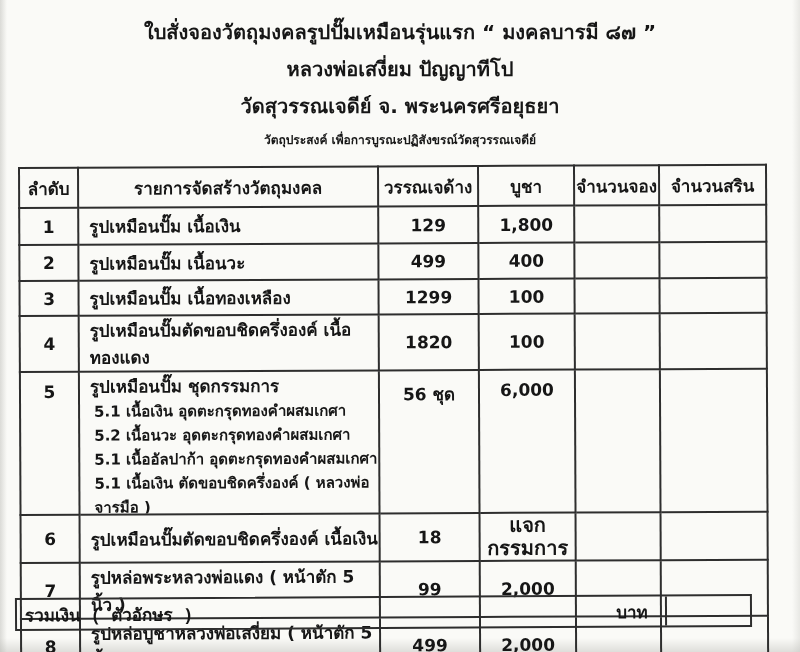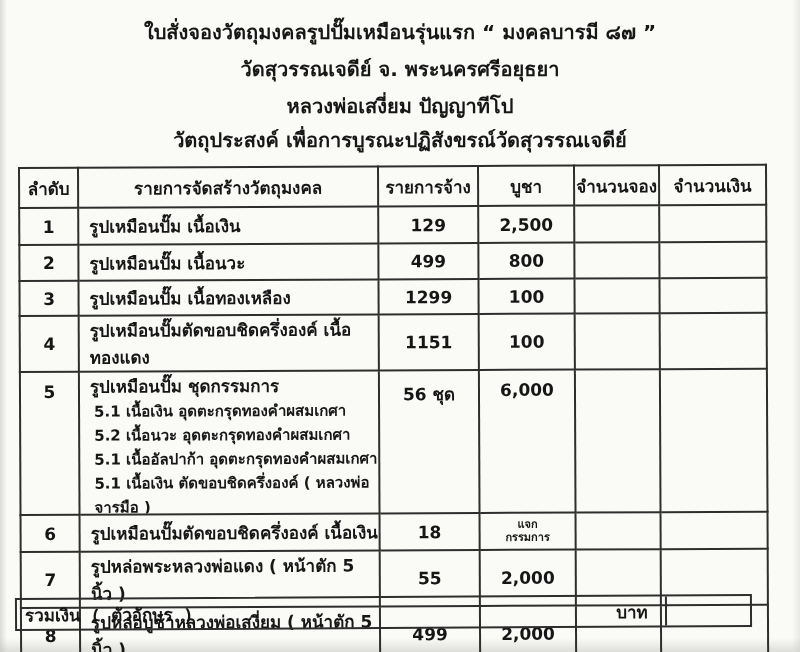--- a/index.html
+++ b/index.html
@@ -75,8 +75,8 @@
 
   <div class="header">
     <div class="t-main">ใบสั่งจองวัตถุมงคลรูปปั๊มเหมือนรุ่นแรก  “ มงคลบารมี ๘๗ ”</div>
+    <div class="t-main">หลวงพ่อเสงี่ยม  ปัญญาทีโป</div>
     <div class="t-main">วัดสุวรรณเจดีย์  จ. พระนครศรีอยุธยา</div>
-    <div class="t-main">หลวงพ่อเสงี่ยม  ปัญญาทีโป</div>
     <div class="t-sub">วัตถุประสงค์ เพื่อการบูรณะปฏิสังขรณ์วัดสุวรรณเจดีย์</div>
   </div>
 

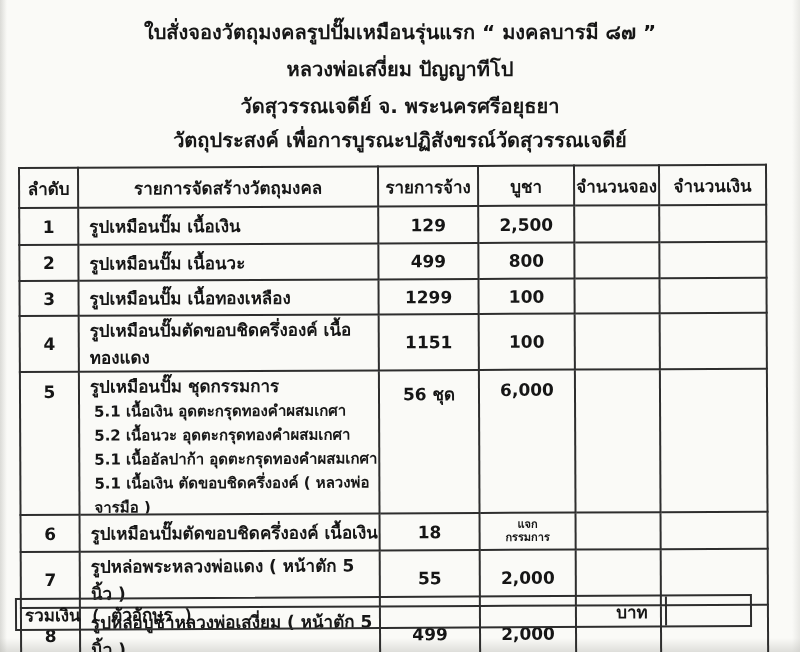--- a/index.html
+++ b/index.html
@@ -29,7 +29,7 @@
     text-align:center;font-weight:bold;
   }
   .t-main{font-size:20px;line-height:37px;}
-  .t-sub{font-size:20px;line-height:30px;}
+  .t-sub{font-size:12px;line-height:30px;}
   .doc-rotate{
     position:absolute;left:18px;top:167px;
     transform:rotate(-0.25deg);

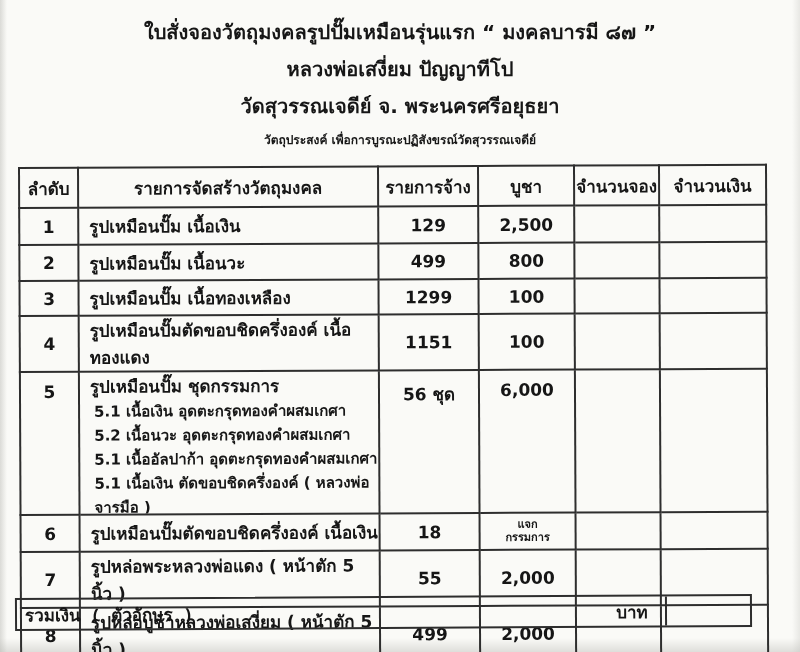--- a/index.html
+++ b/index.html
@@ -94,7 +94,7 @@
         <tr>
           <th>ลำดับ</th>
           <th>รายการจัดสร้างวัตถุมงคล</th>
-          <th>รายการจ้าง</th>
+          <th>วรรณเจด้าง</th>
           <th>บูชา</th>
           <th>จำนวนจอง</th>
           <th>จำนวนเงิน</th>

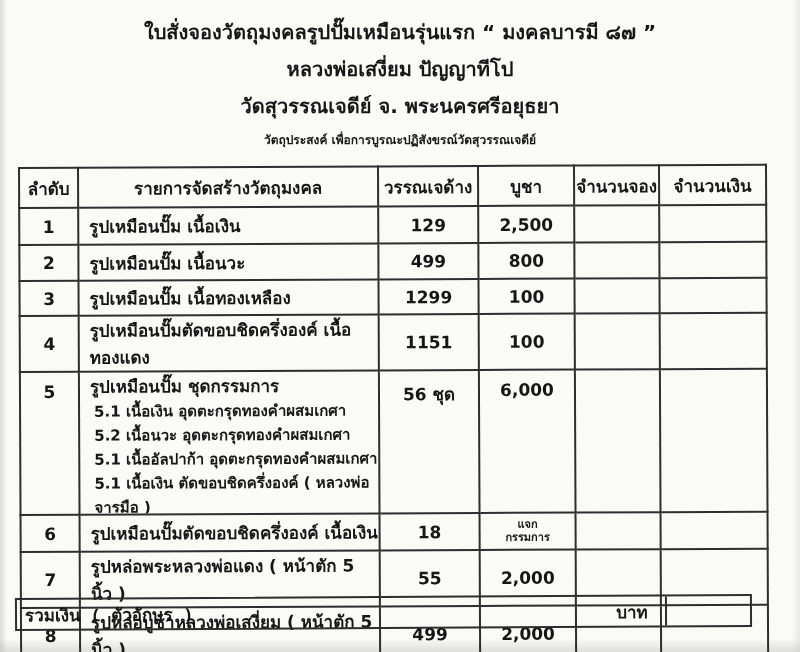--- a/index.html
+++ b/index.html
@@ -97,7 +97,7 @@
           <th>วรรณเจด้าง</th>
           <th>บูชา</th>
           <th>จำนวนจอง</th>
-          <th>จำนวนเงิน</th>
+          <th>จำนวนสริน</th>
         </tr>
       </thead>
       <tbody>

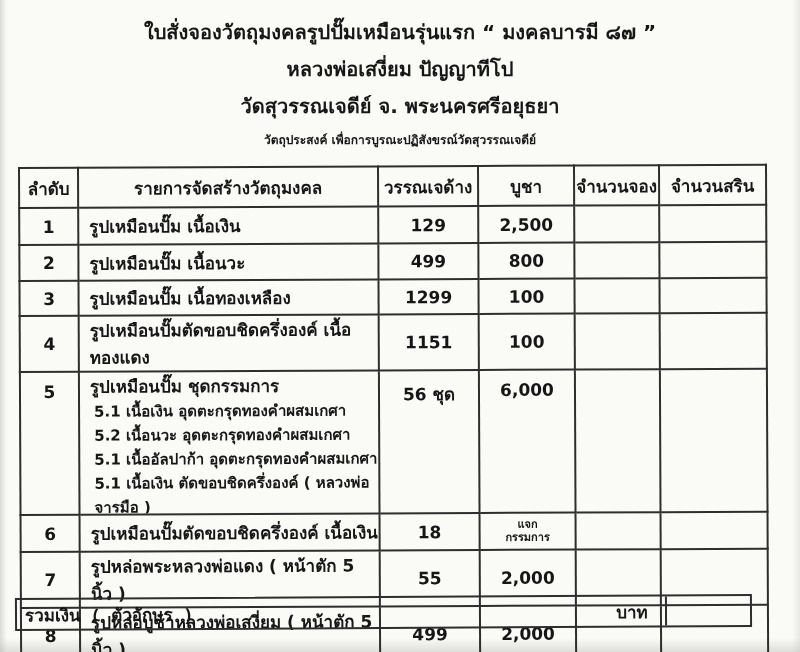--- a/index.html
+++ b/index.html
@@ -105,7 +105,7 @@
           <td class="c-num">1</td>
           <td class="c-item">รูปเหมือนปั๊ม เนื้อเงิน</td>
           <td class="c-center">129</td>
-          <td class="c-center">2,500</td>
+          <td class="c-center">1,800</td>
           <td class="c-center"></td>
           <td class="c-center"></td>
         </tr>

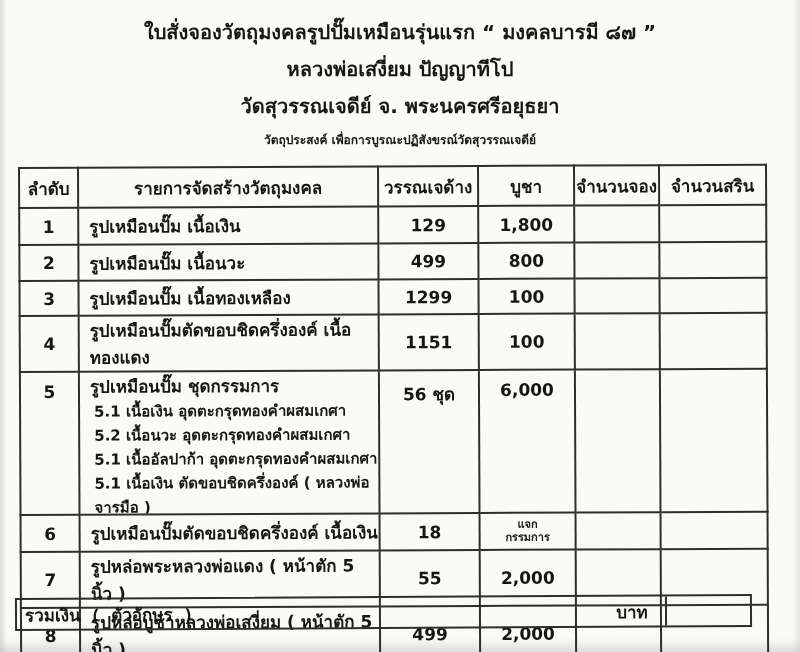--- a/index.html
+++ b/index.html
@@ -113,7 +113,7 @@
           <td class="c-num">2</td>
           <td class="c-item">รูปเหมือนปั๊ม เนื้อนวะ</td>
           <td class="c-center">499</td>
-          <td class="c-center">800</td>
+          <td class="c-center">400</td>
           <td class="c-center"></td>
           <td class="c-center"></td>
         </tr>

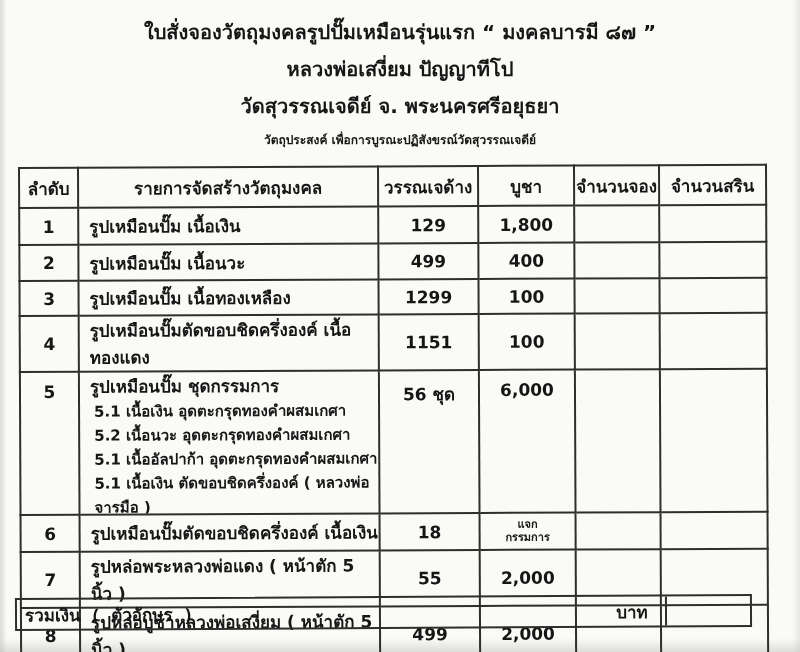--- a/index.html
+++ b/index.html
@@ -128,7 +128,7 @@
         <tr class="h35">
           <td class="c-num">4</td>
           <td class="c-item">รูปเหมือนปั๊มตัดขอบชิดครึ่งองค์ เนื้อทองแดง</td>
-          <td class="c-center">1151</td>
+          <td class="c-center">1820</td>
           <td class="c-center">100</td>
           <td class="c-center"></td>
           <td class="c-center"></td>

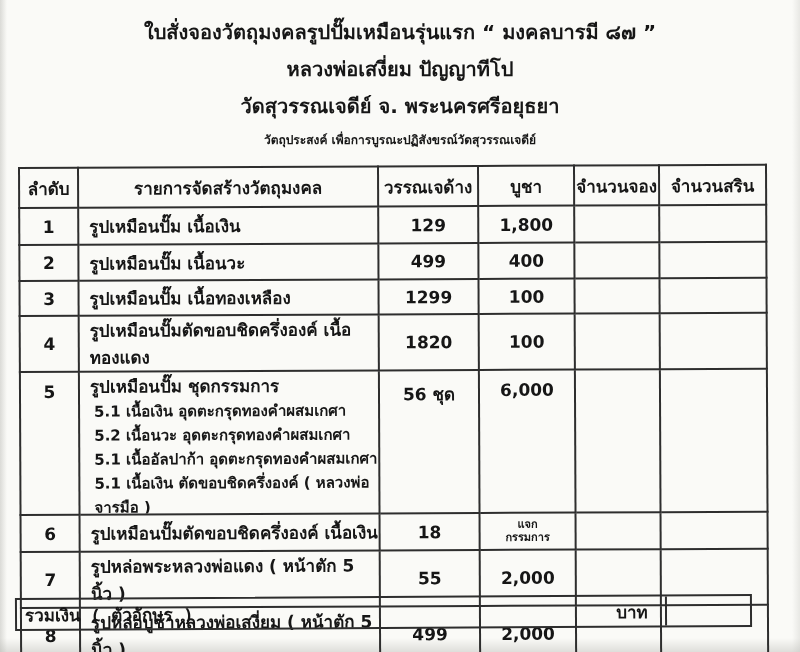--- a/index.html
+++ b/index.html
@@ -56,7 +56,7 @@
     height:141px;display:flex;flex-direction:column;justify-content:space-around;
   }
   .r5-sub{font-size:15px;padding-left:4px;}
-  td.pre{white-space:pre-line;line-height:1.15;font-size:11px;}
+  td.pre{white-space:pre-line;line-height:1.15;font-size:20px;}
   .footer-band{
     position:absolute;left:15px;top:596px;width:737px;height:33px;
     border:2px solid var(--border);

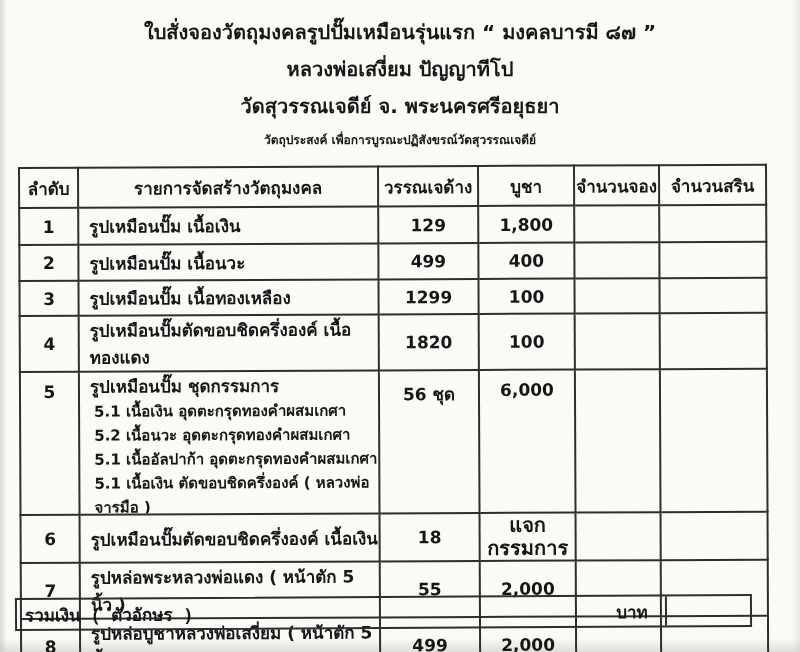--- a/index.html
+++ b/index.html
@@ -161,7 +161,7 @@
         <tr class="h35">
           <td class="c-num">7</td>
           <td class="c-item">รูปหล่อพระหลวงพ่อแดง  ( หน้าตัก 5 นิ้ว )</td>
-          <td class="c-center">55</td>
+          <td class="c-center">99</td>
           <td class="c-center">2,000</td>
           <td class="c-center"></td>
           <td class="c-center"></td>

